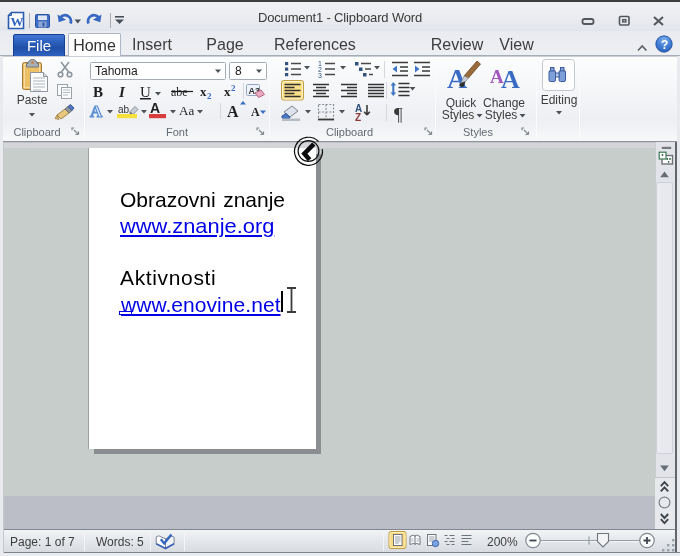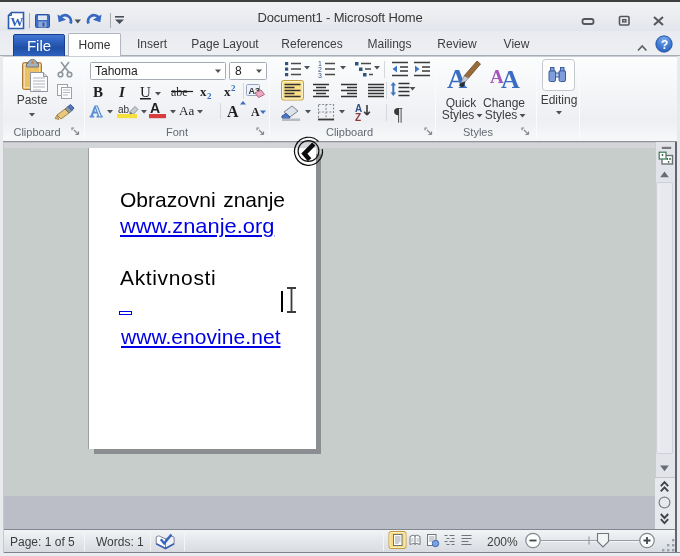--- a/index.html
+++ b/index.html
@@ -61,7 +61,7 @@
 </head>
 <body>
 <div id="titlebar">
-  <div id="title">Document1 - Microsoft Home</div>
+  <div id="title">Document1 - Clipboard Word</div>
   <svg class="abs" style="left:0;top:0;" width="680" height="31" viewBox="0 0 680 31">
     <g id="wordicon">
       <path d="M8.5,13.5 L11.5,10.5 L23.5,10.5 L23.5,26.5 L8.5,26.5 Z" fill="#fdfdfe" stroke="#2b5cb0" stroke-width="1.6"></path>

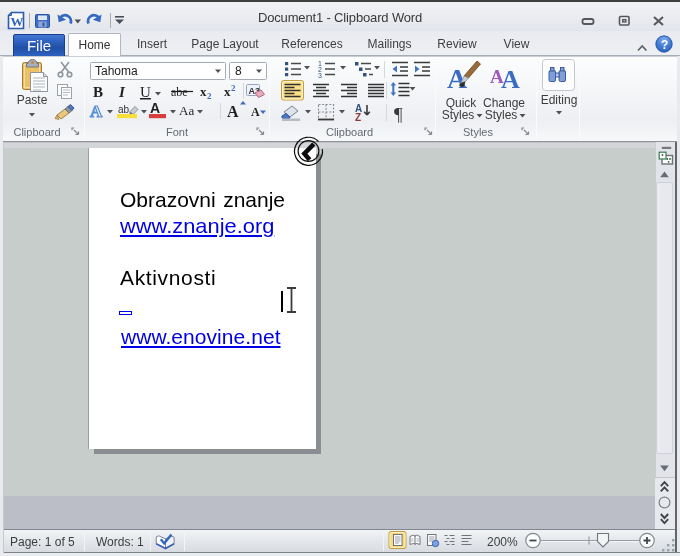--- a/index.html
+++ b/index.html
@@ -17,7 +17,7 @@
 #tabrow { position:absolute; left:0; top:31px; width:680px; height:25px;
   background:linear-gradient(#e9ebf1,#edeff2); border-bottom:1px solid #a6adb6; }
 .tab { position:absolute; top:1px; height:25px; line-height:25px; text-align:center;
-  font-size:12px; color:#3e3e3e; }
+  font-size:16px; color:#3e3e3e; }
 #tab-file { left:13px; width:52px; color:#fff; font-size:15px;
   background:linear-gradient(#4377d4,#2a5cb8 40%,#2050a8 60%,#2e62bf);
   border:1px solid #17408e; border-radius:2px 2px 0 0; top:3px; height:23px; line-height:21px;}

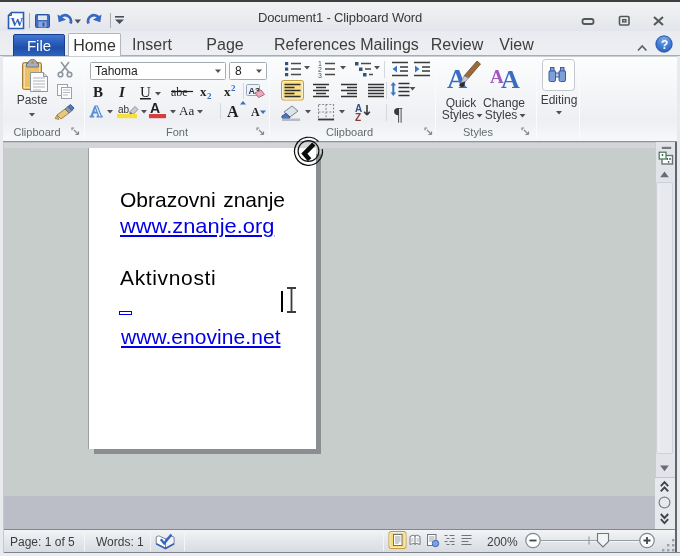--- a/index.html
+++ b/index.html
@@ -105,7 +105,6 @@
   <div class="tab" style="left:128px;width:48px;">Insert</div>
   <div class="tab" style="left:274px;width:76px;">References</div>
   <div class="tab" style="left:184px;width:82px;">Page Layout</div>
-  <div class="tab" style="left:358px;width:63px;">Mailings</div>
   <div class="tab" style="left:429px;width:56px;">Review</div>
   <div class="tab" style="left:493px;width:47px;">View</div>
   <svg class="abs" style="left:630px;top:0px;" width="50" height="26" viewBox="0 0 50 26">

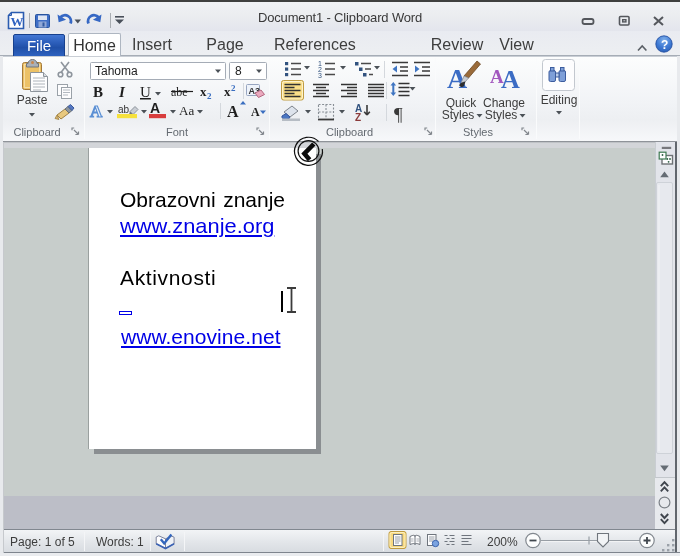--- a/index.html
+++ b/index.html
@@ -333,7 +333,7 @@
 <div class="doctext" style="left:120px;top:188px;word-spacing:1.6px;">Obrazovni znanje</div>
 <div class="doctext link" style="left:120px;top:214px;transform:scaleX(1.041);transform-origin:0 0;">www.znanje.org</div>
 <div class="doctext" style="left:120px;top:266px;letter-spacing:0.65px;">Aktivnosti</div>
-<div class="doctext link" style="left:121px;top:293px;letter-spacing:0.05px;margin-top:32px;">www.enovine.net</div>
+<div class="doctext link" style="left:121px;top:293px;letter-spacing:0.05px;">www.enovine.net</div>
 <div id="caret"></div>
 <div id="wwmark"></div>
 

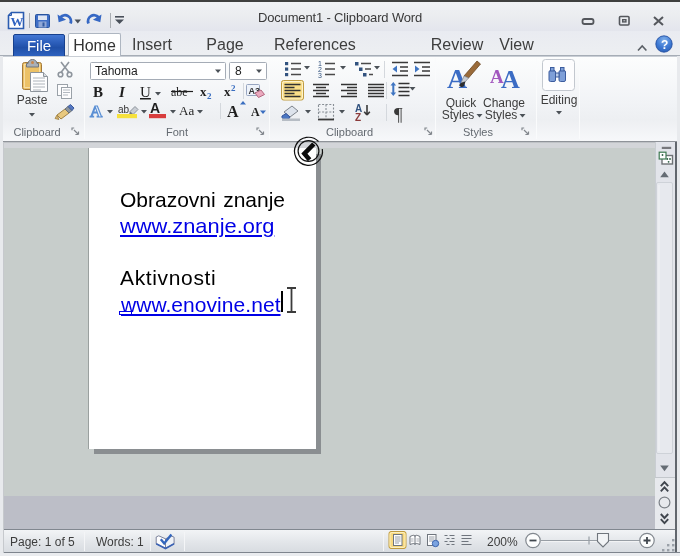--- a/index.html
+++ b/index.html
@@ -376,7 +376,7 @@
 </svg>
 
 <div id="statusbar">
-  <div class="sseg" style="left:10px;">Page: 1 of 5</div>
+  <div class="sseg" style="left:10px;">Page: 1 of 7</div>
   <div class="ssep" style="left:84px;"></div>
   <div class="sseg" style="left:96px;">Words: 1</div>
   <div class="ssep" style="left:150px;"></div>

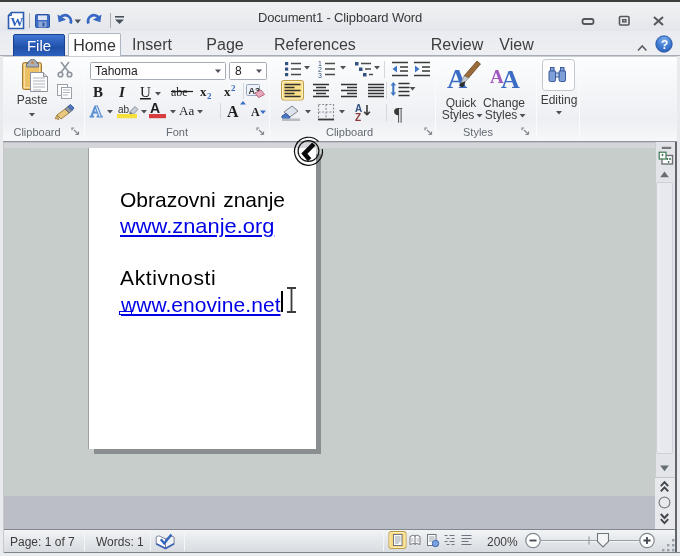--- a/index.html
+++ b/index.html
@@ -378,7 +378,7 @@
 <div id="statusbar">
   <div class="sseg" style="left:10px;">Page: 1 of 7</div>
   <div class="ssep" style="left:84px;"></div>
-  <div class="sseg" style="left:96px;">Words: 1</div>
+  <div class="sseg" style="left:96px;">Words: 5</div>
   <div class="ssep" style="left:150px;"></div>
   <div class="ssep" style="left:184px;"></div>
     <div class="ssep" style="left:383px;"></div>

